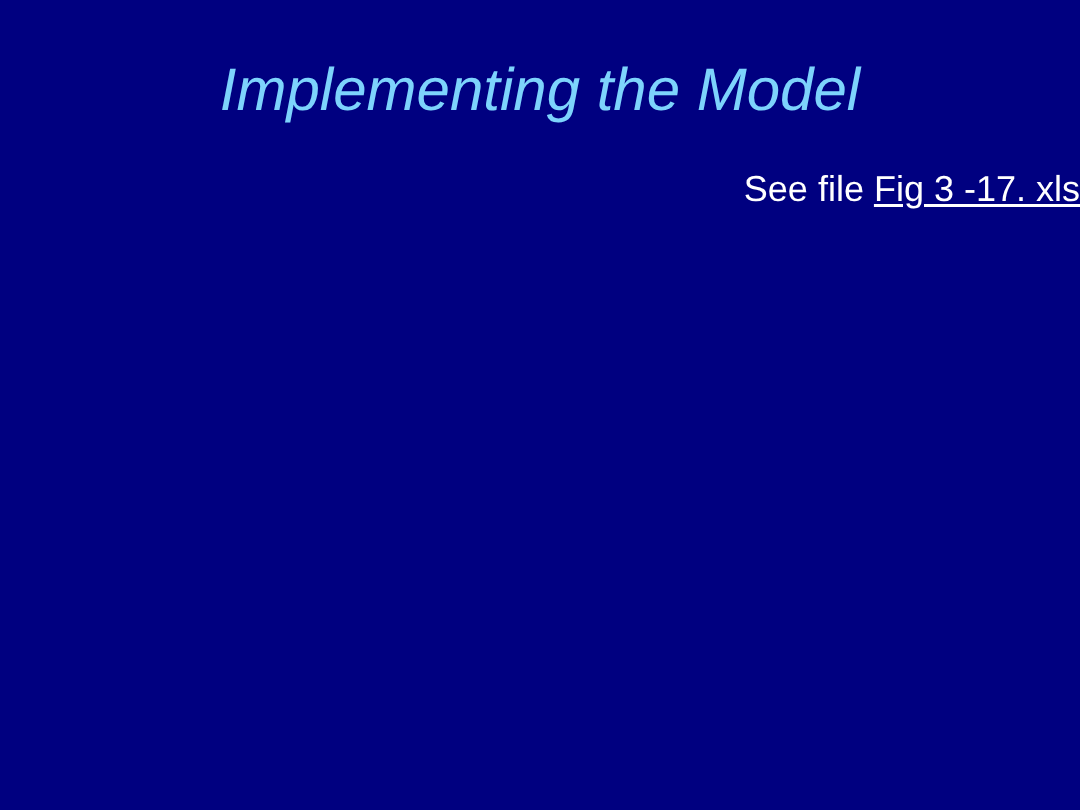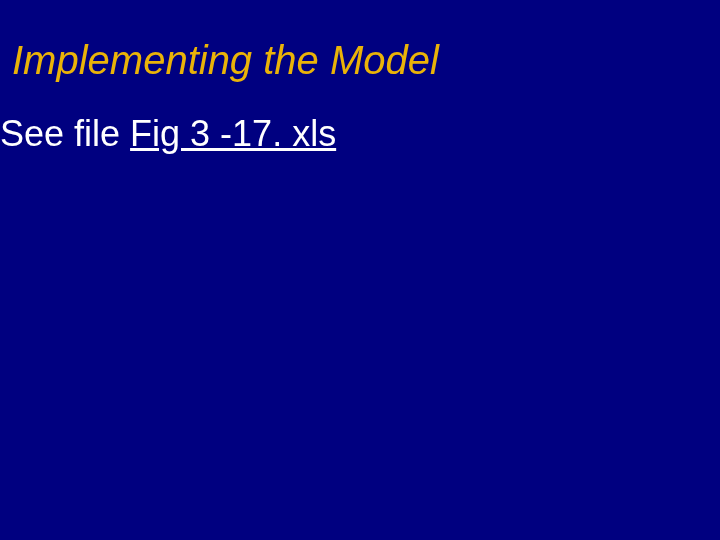--- a/index.html
+++ b/index.html
@@ -20,13 +20,13 @@
       padding-top: 38px;
     }
     .title {
-      color: #eab308;
+      color: #7dd3fc;
       font-size: 40px;
       font-style: italic;
       font-weight: normal;
+      text-align: center;
       margin-bottom: 30px;
       font-family: Arial, Helvetica, sans-serif;
-      padding-left: 12px;
     }
     .body-text {
       color: #ffffff;

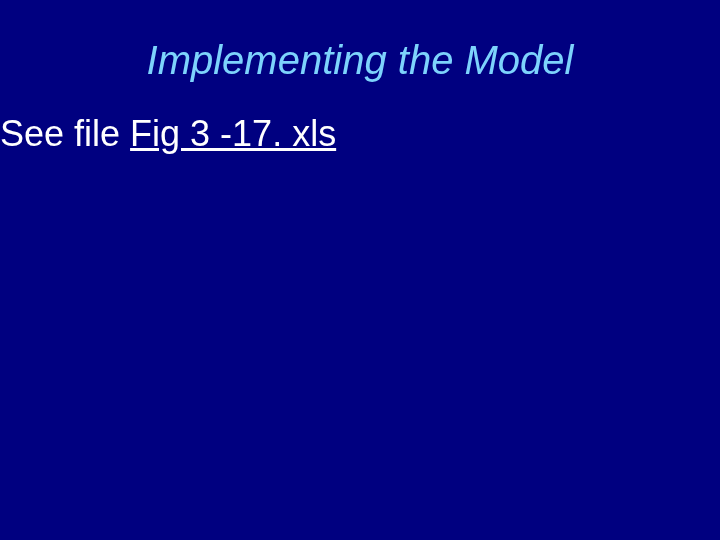--- a/index.html
+++ b/index.html
@@ -30,8 +30,8 @@
     }
     .body-text {
       color: #ffffff;
-      font-size: 36px;
-      text-align: left;
+      font-size: 24px;
+      text-align: right;
       font-family: Arial, Helvetica, sans-serif;
     }
     .file-link {

